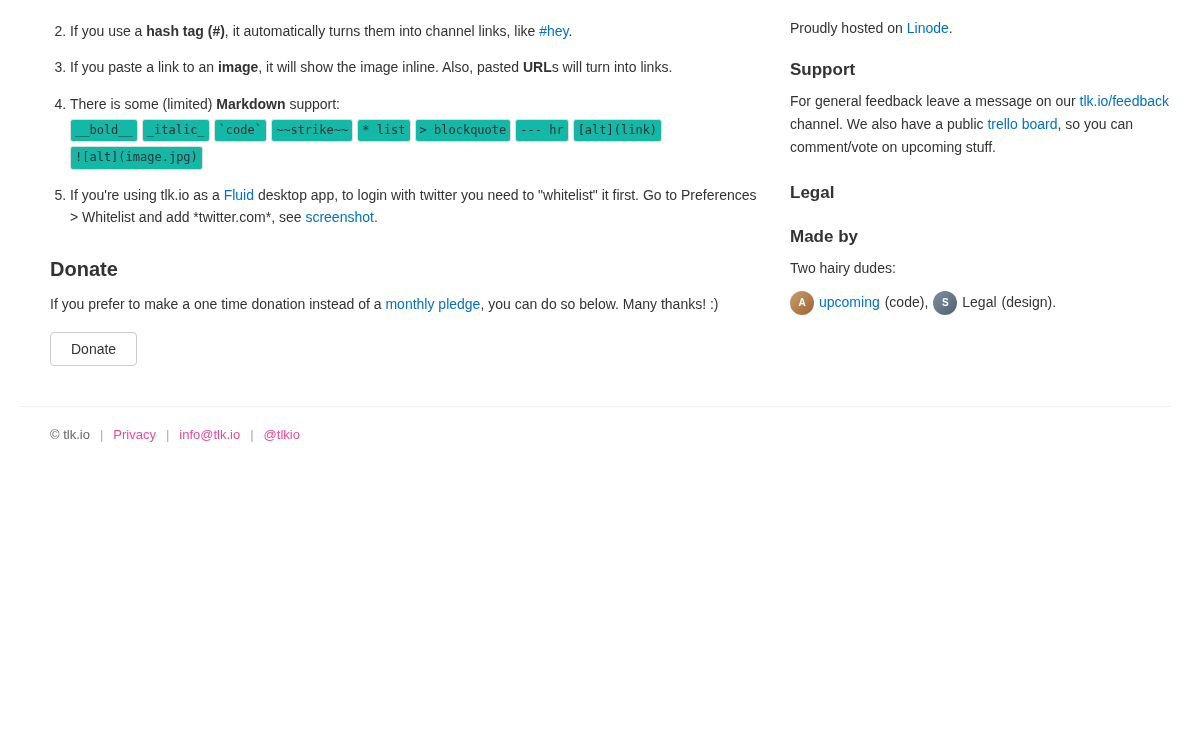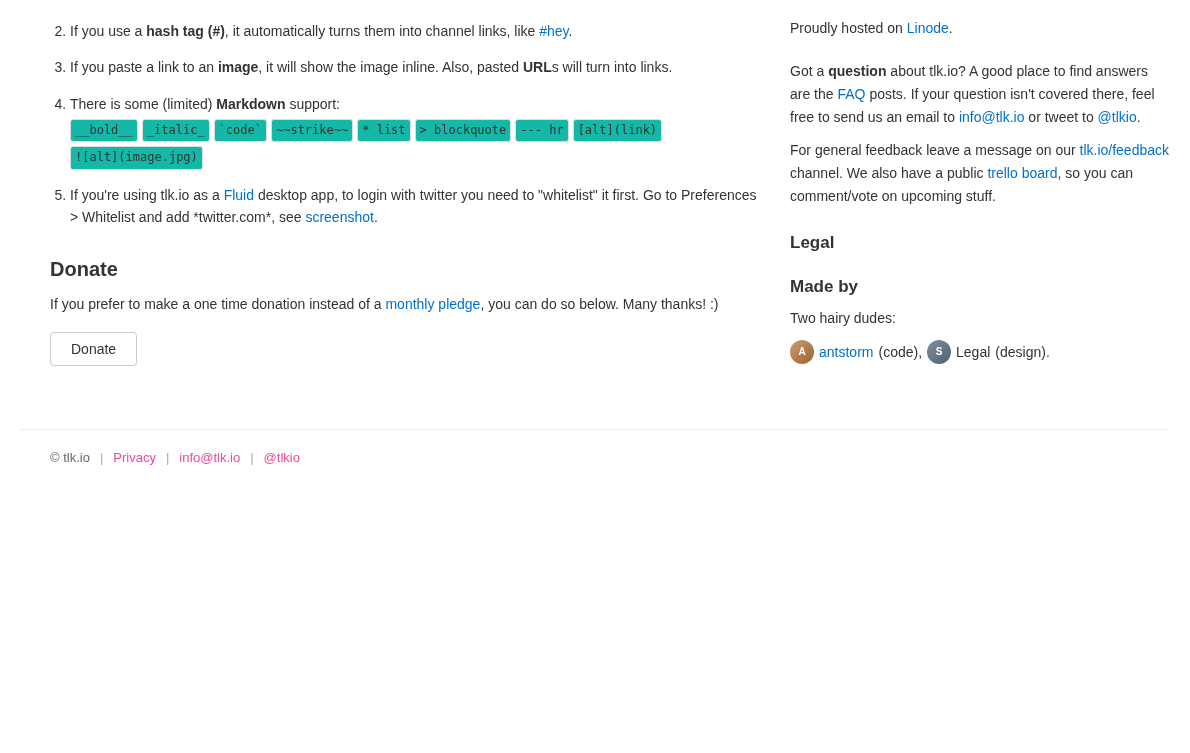--- a/index.html
+++ b/index.html
@@ -217,6 +217,7 @@
       </p>
 
       <div class="right-section">
+        <h2>Support</h2>
         <p>
           Got a <strong>question</strong> about tlk.io? A good place to find answers are the <a href="#faq">FAQ</a> posts. If your question isn't covered there, feel free to send us an email to <a href="mailto:info@tlk.io">info@tlk.io</a> or tweet to <a href="#tlkio">@tlkio</a>.
         </p>

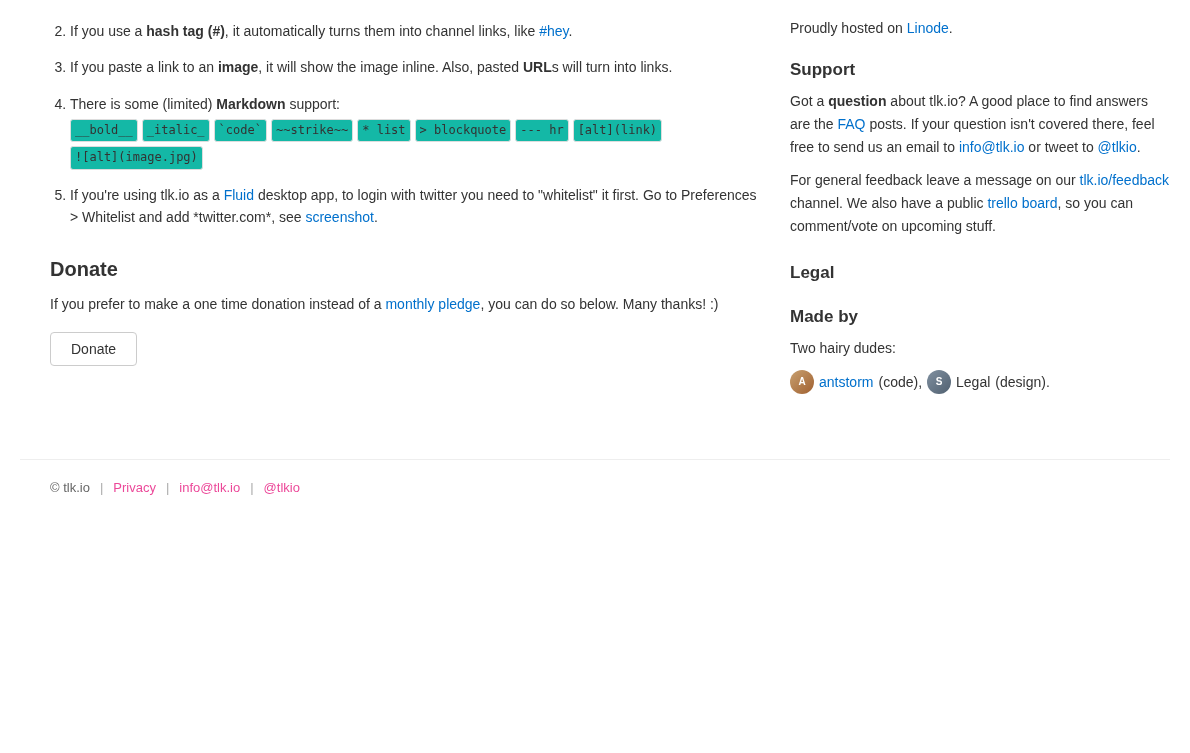--- a/index.html
+++ b/index.html
@@ -219,9 +219,6 @@
       <div class="right-section">
         <h2>Support</h2>
         <p>
-          Got a <strong>question</strong> about tlk.io? A good place to find answers are the <a href="#faq">FAQ</a> posts. If your question isn't covered there, feel free to send us an email to <a href="mailto:info@tlk.io">info@tlk.io</a> or tweet to <a href="#tlkio">@tlkio</a>.
-        </p>
-        <p>
           For general feedback leave a message on our <a href="#feedback">tlk.io/feedback</a> channel. We also have a public <a href="#trello">trello board</a>, so you can comment/vote on upcoming stuff.
         </p>
       </div>

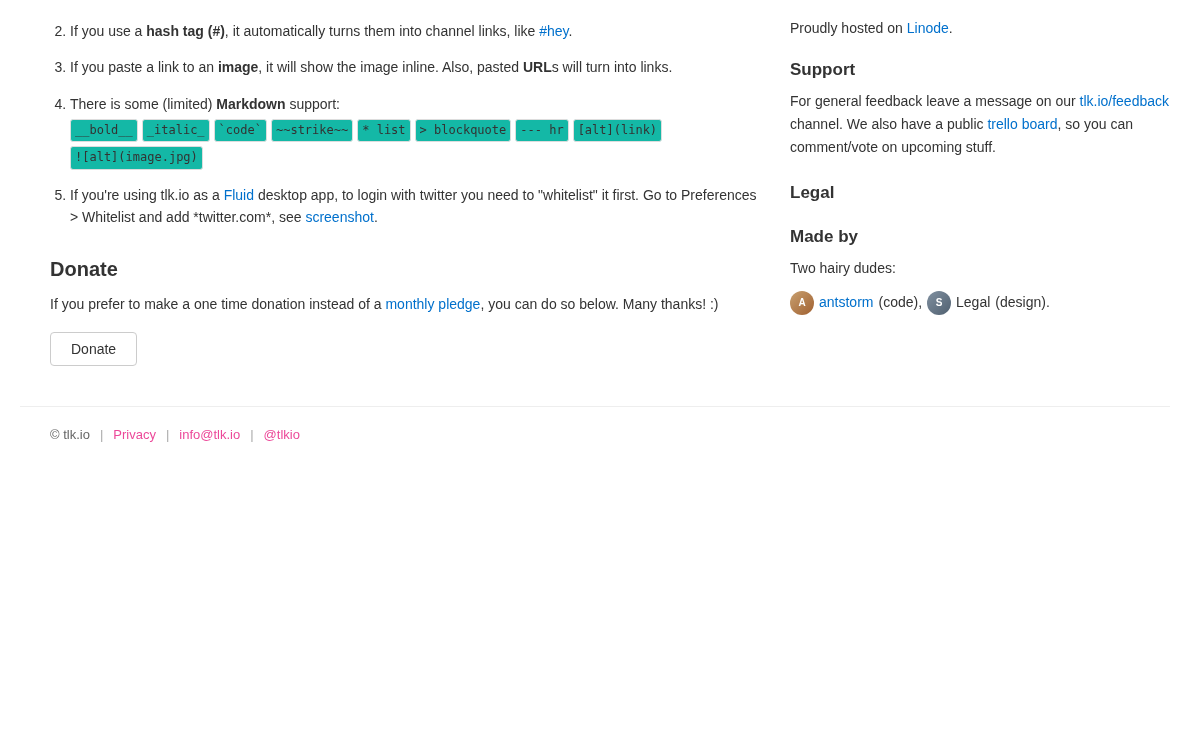--- a/index.html
+++ b/index.html
@@ -232,7 +232,7 @@
         <p>Two hairy dudes:</p>
         <div class="inline-avatar-text">
           <span class="avatar avatar-antstorm">A</span>
-          <a href="#antstorm">antstorm</a>
+          <a href="#antstorm">upcoming</a>
           <span>(code),</span>
           <span class="avatar avatar-simon">S</span>
           <span>Legal</span>

